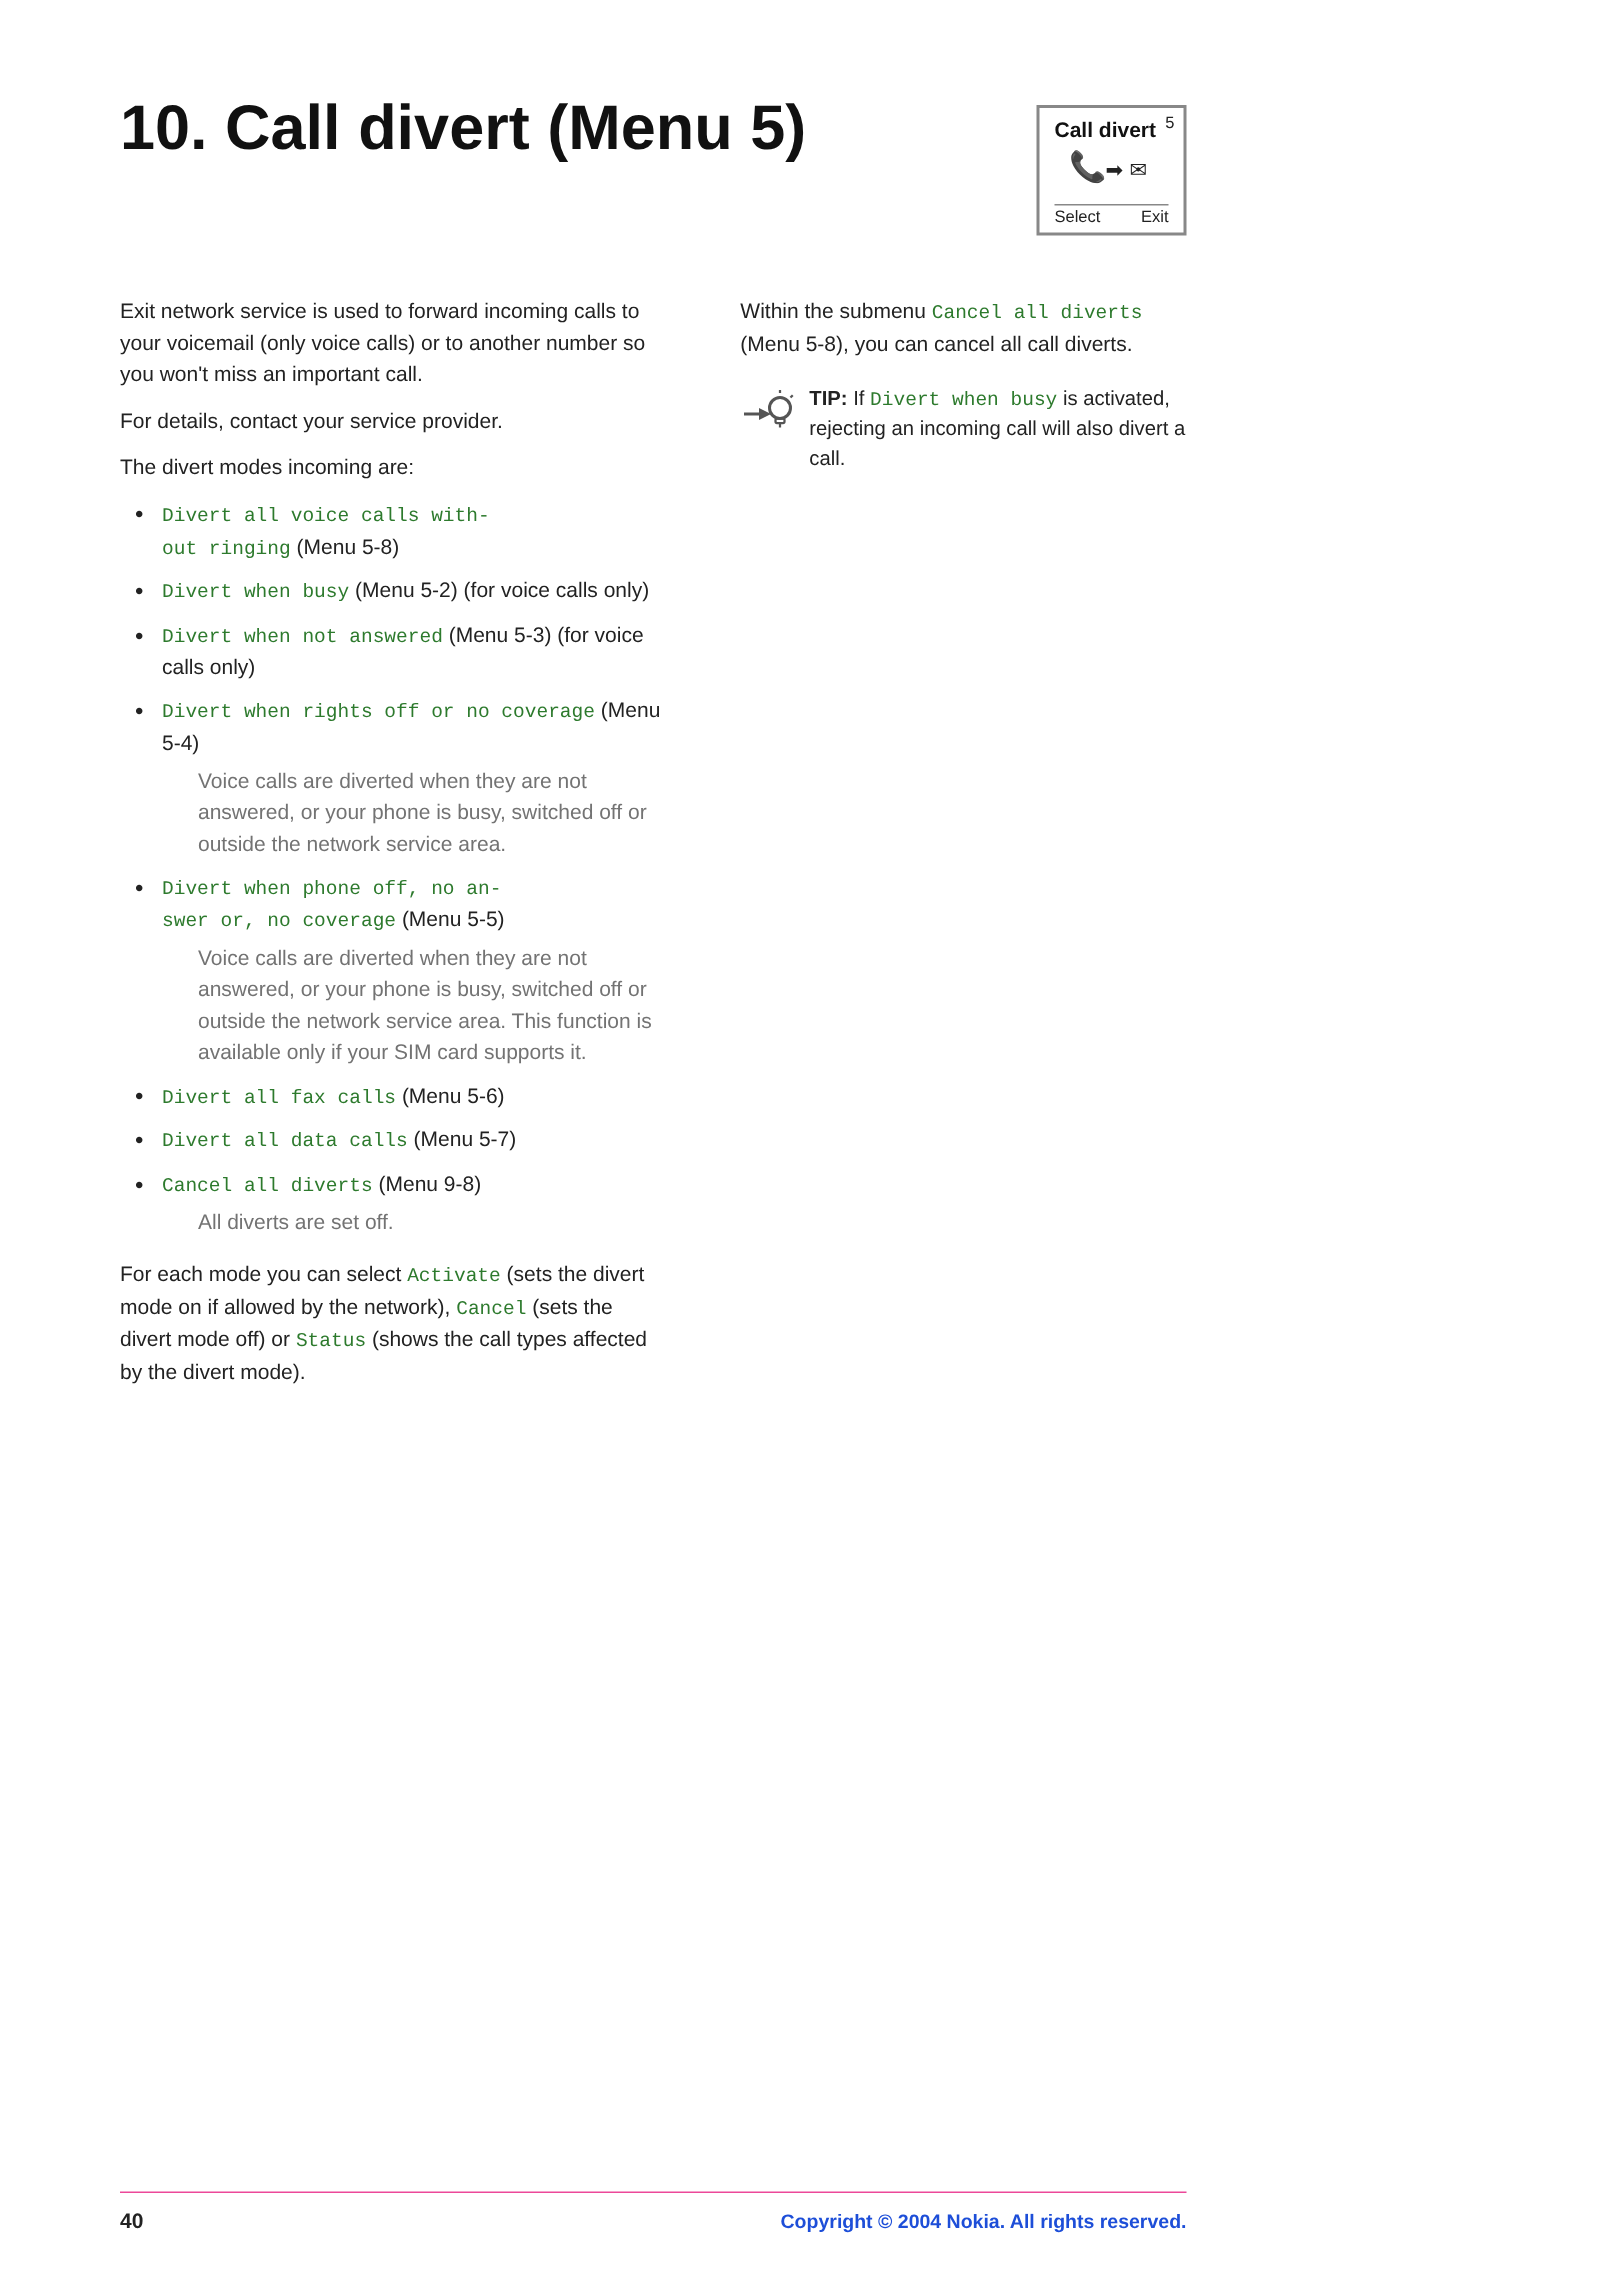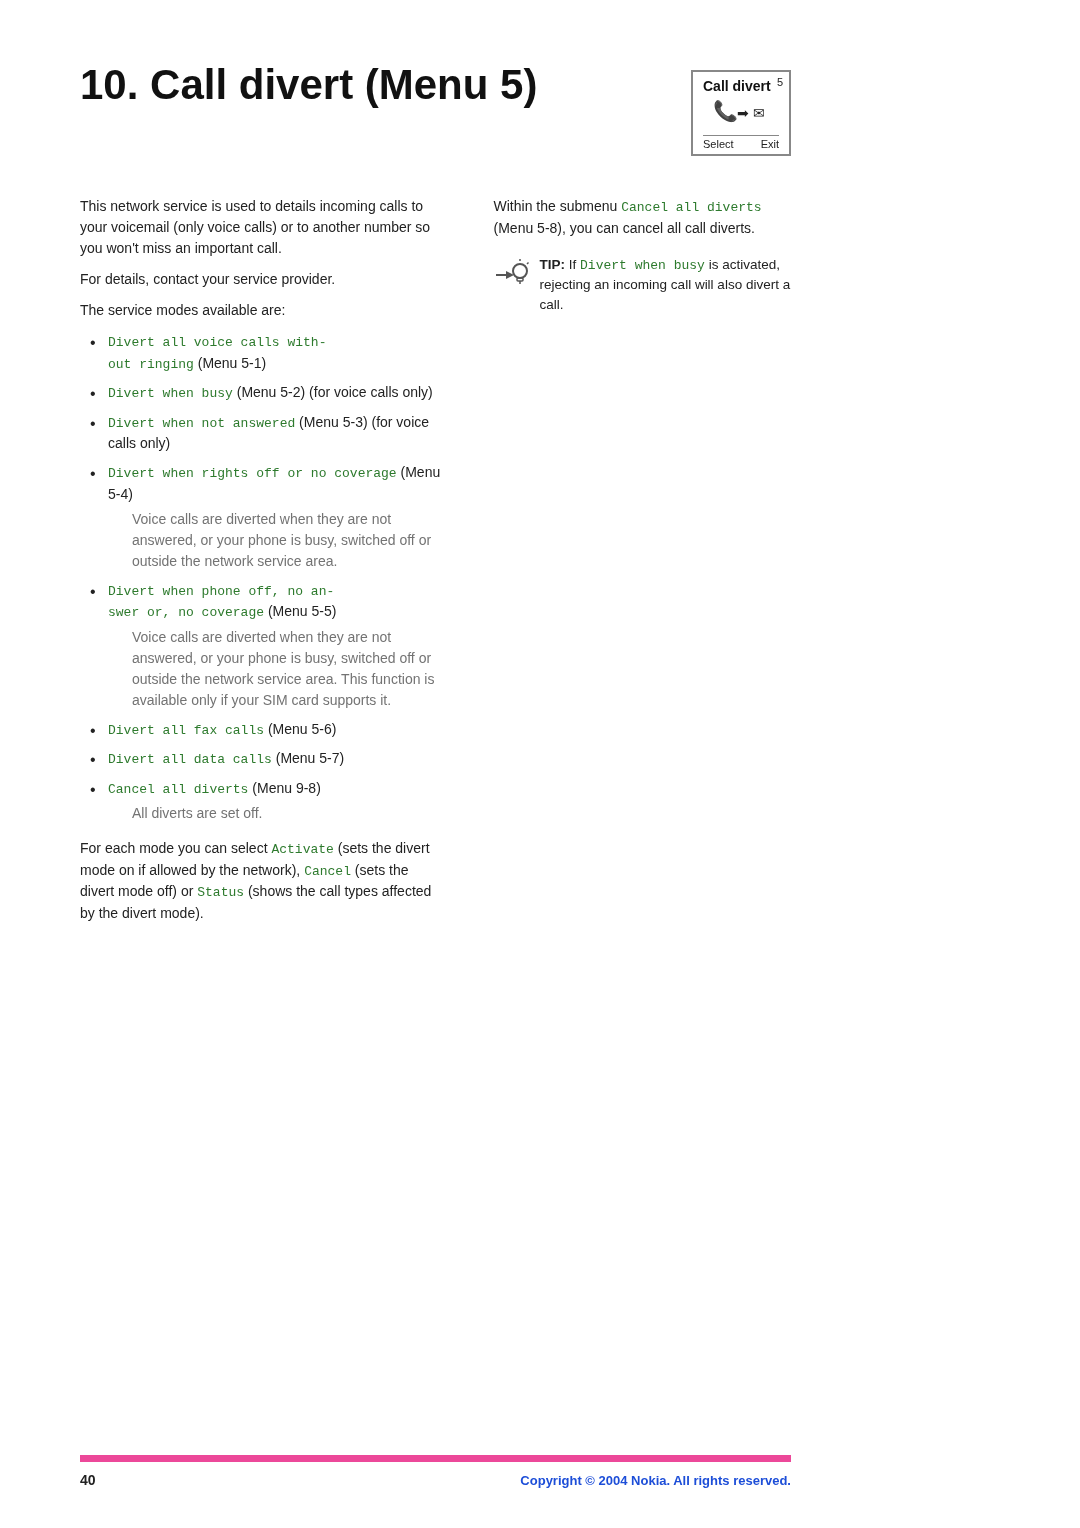--- a/index.html
+++ b/index.html
@@ -207,7 +207,7 @@
 
     <div class="left-col">
 
-      <p>This network service is used to details incoming calls to your voicemail (only voice calls) or to another number so you won't miss an important call.</p>
+      <p>Exit network service is used to forward incoming calls to your voicemail (only voice calls) or to another number so you won't miss an important call.</p>
       <p>For details, contact your service provider.</p>
       <p>The service modes available are:</p>
 

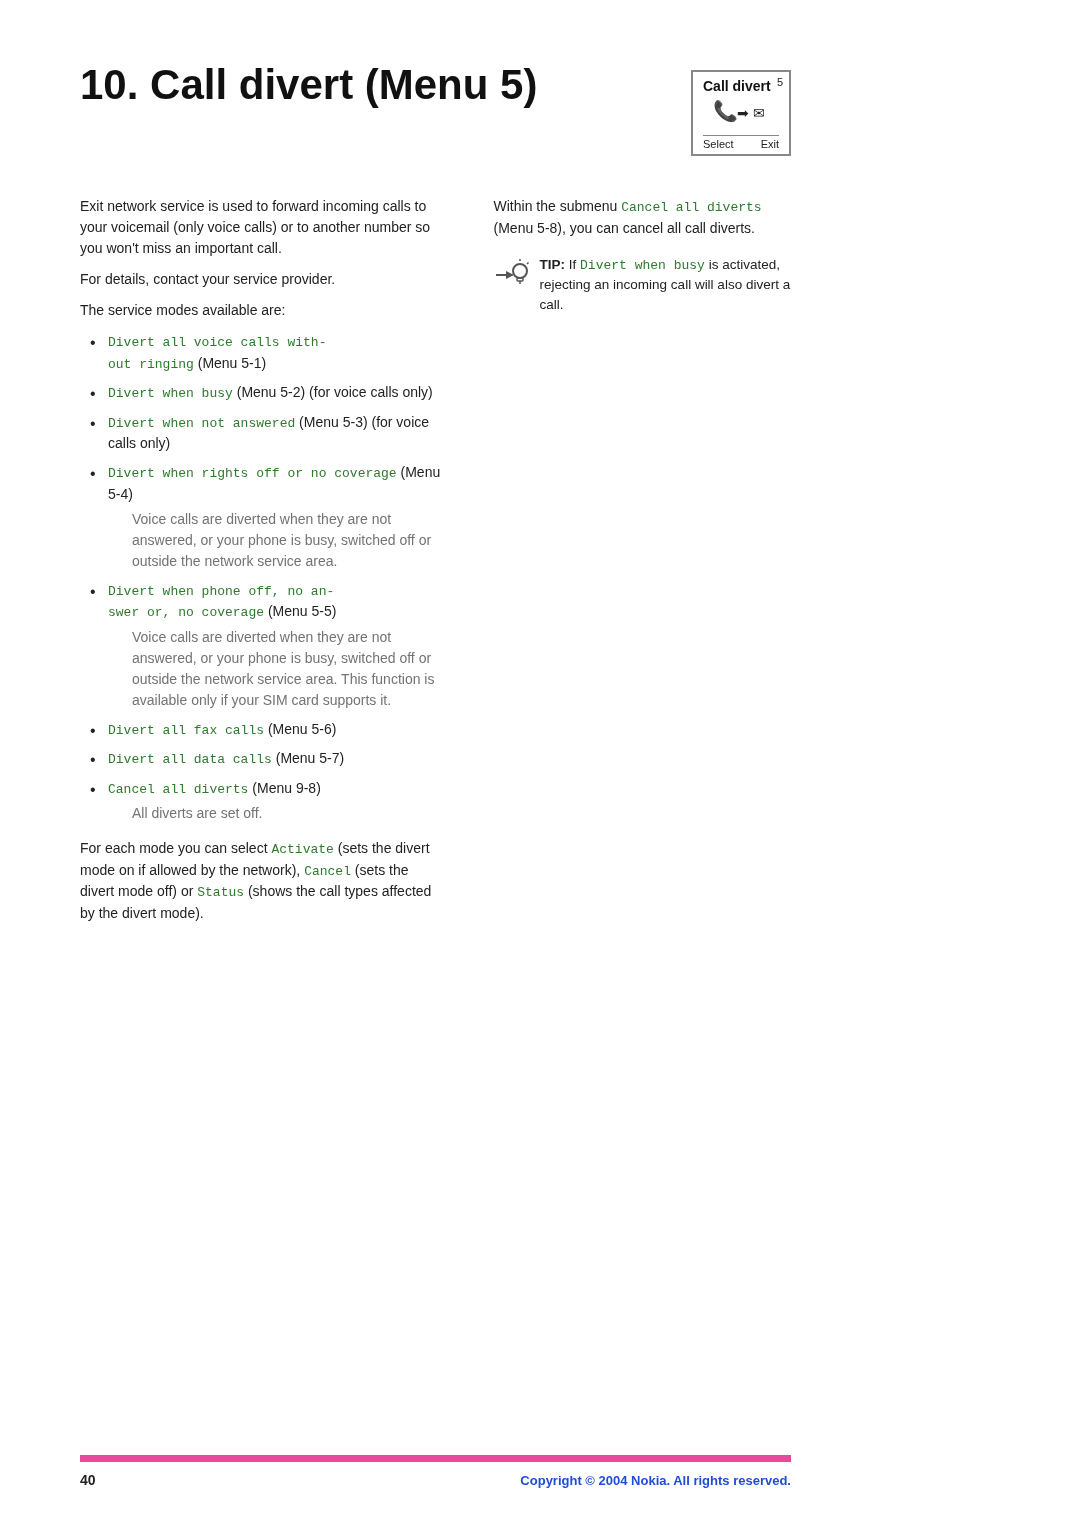--- a/index.html
+++ b/index.html
@@ -209,7 +209,7 @@
 
       <p>Exit network service is used to forward incoming calls to your voicemail (only voice calls) or to another number so you won't miss an important call.</p>
       <p>For details, contact your service provider.</p>
-      <p>The service modes available are:</p>
+      <p>The divert modes incoming are:</p>
 
       <ul>
 

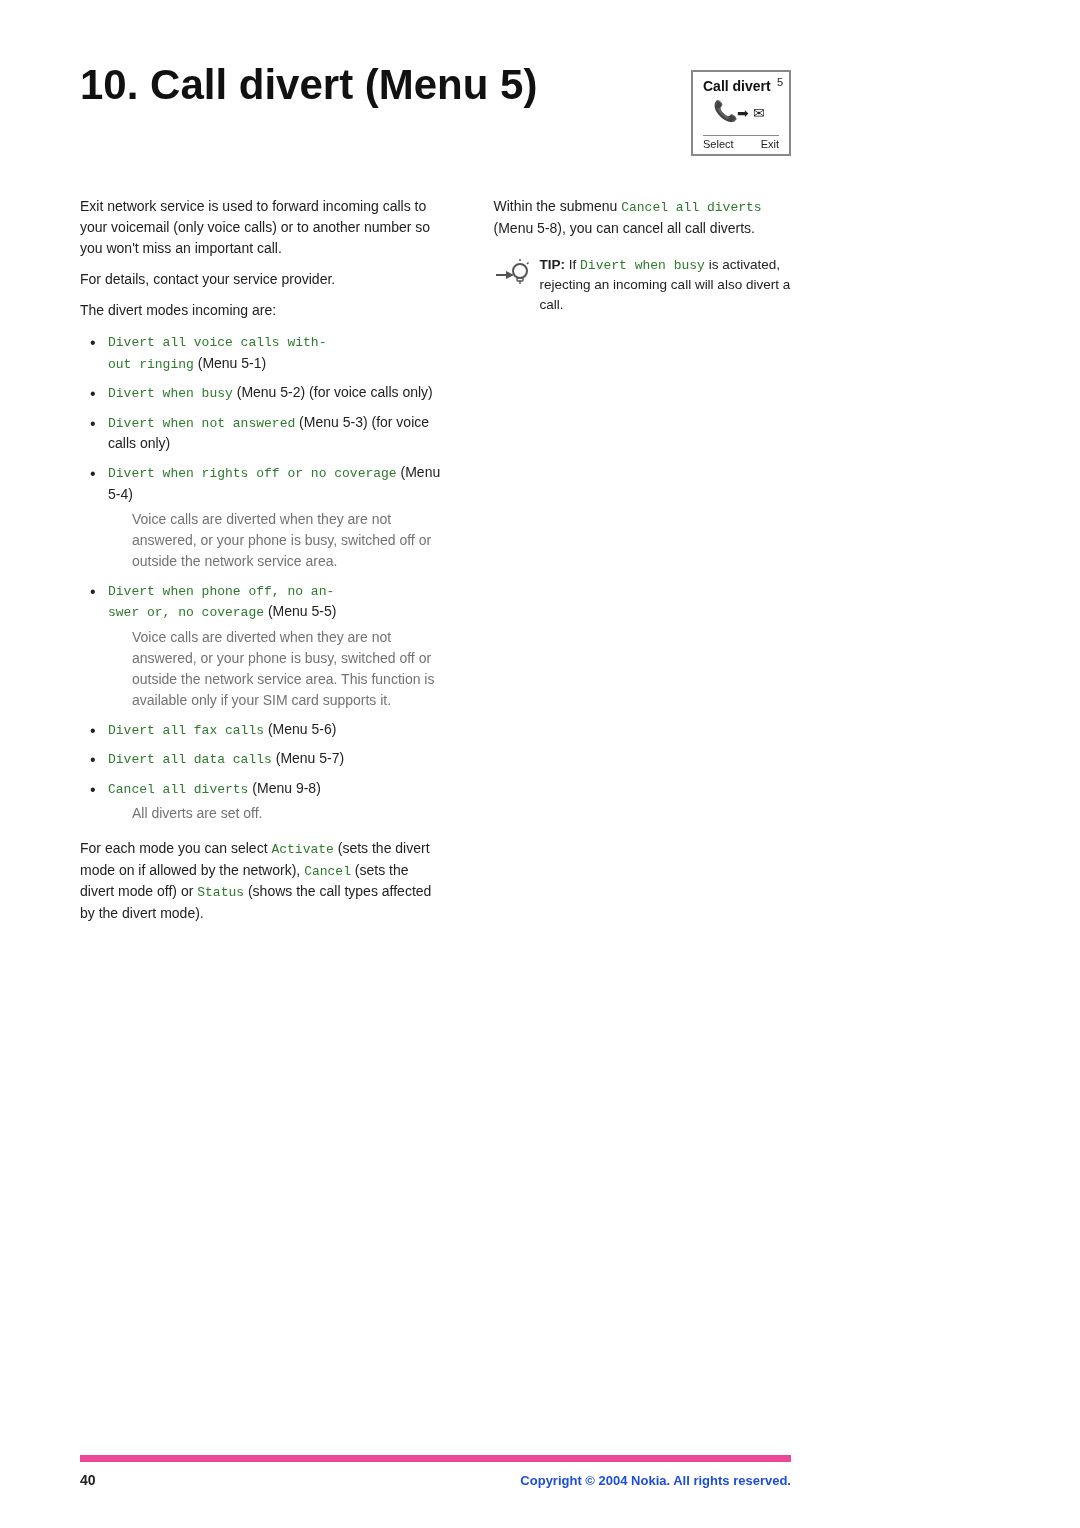--- a/index.html
+++ b/index.html
@@ -214,7 +214,7 @@
       <ul>
 
         <li>
-          <span class="green mono">Divert all voice calls with-<br>out ringing</span><span> (Menu 5-1)</span>
+          <span class="green mono">Divert all voice calls with-<br>out ringing</span><span> (Menu 5-8)</span>
         </li>
 
         <li>

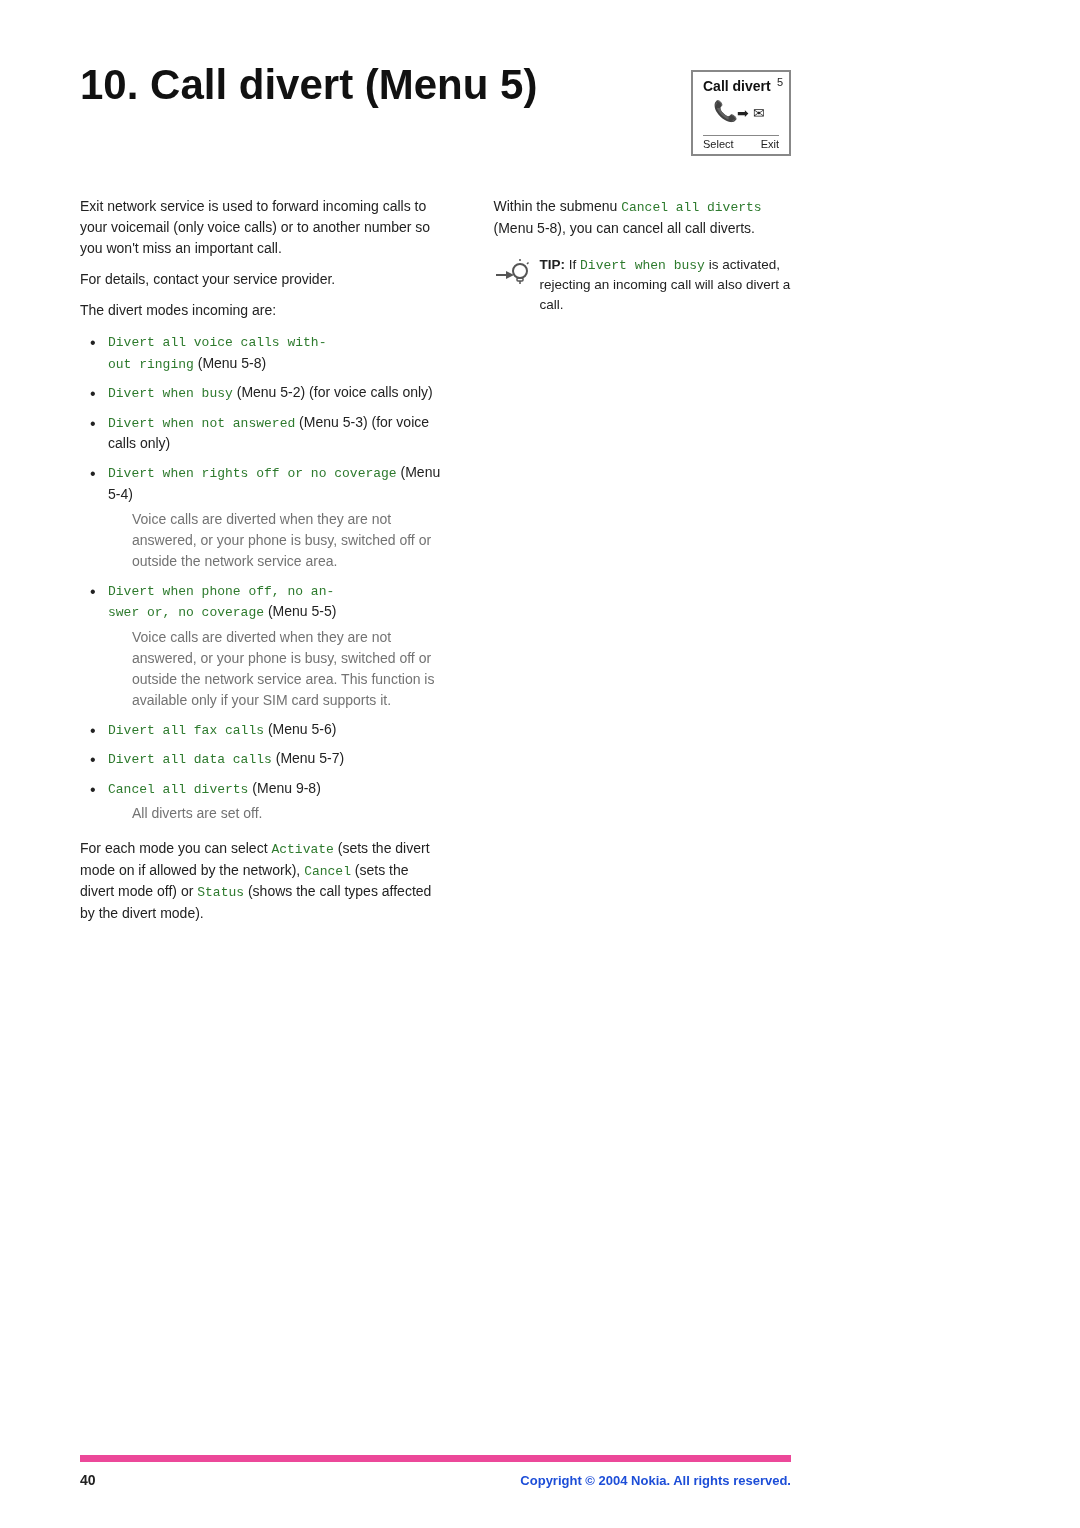--- a/index.html
+++ b/index.html
@@ -159,7 +159,7 @@
       display: flex;
       justify-content: space-between;
       align-items: center;
-      border-top: 7px solid #ec4899;
+      border-top: 1px solid #ec4899;
       padding-top: 10px;
     }
 

